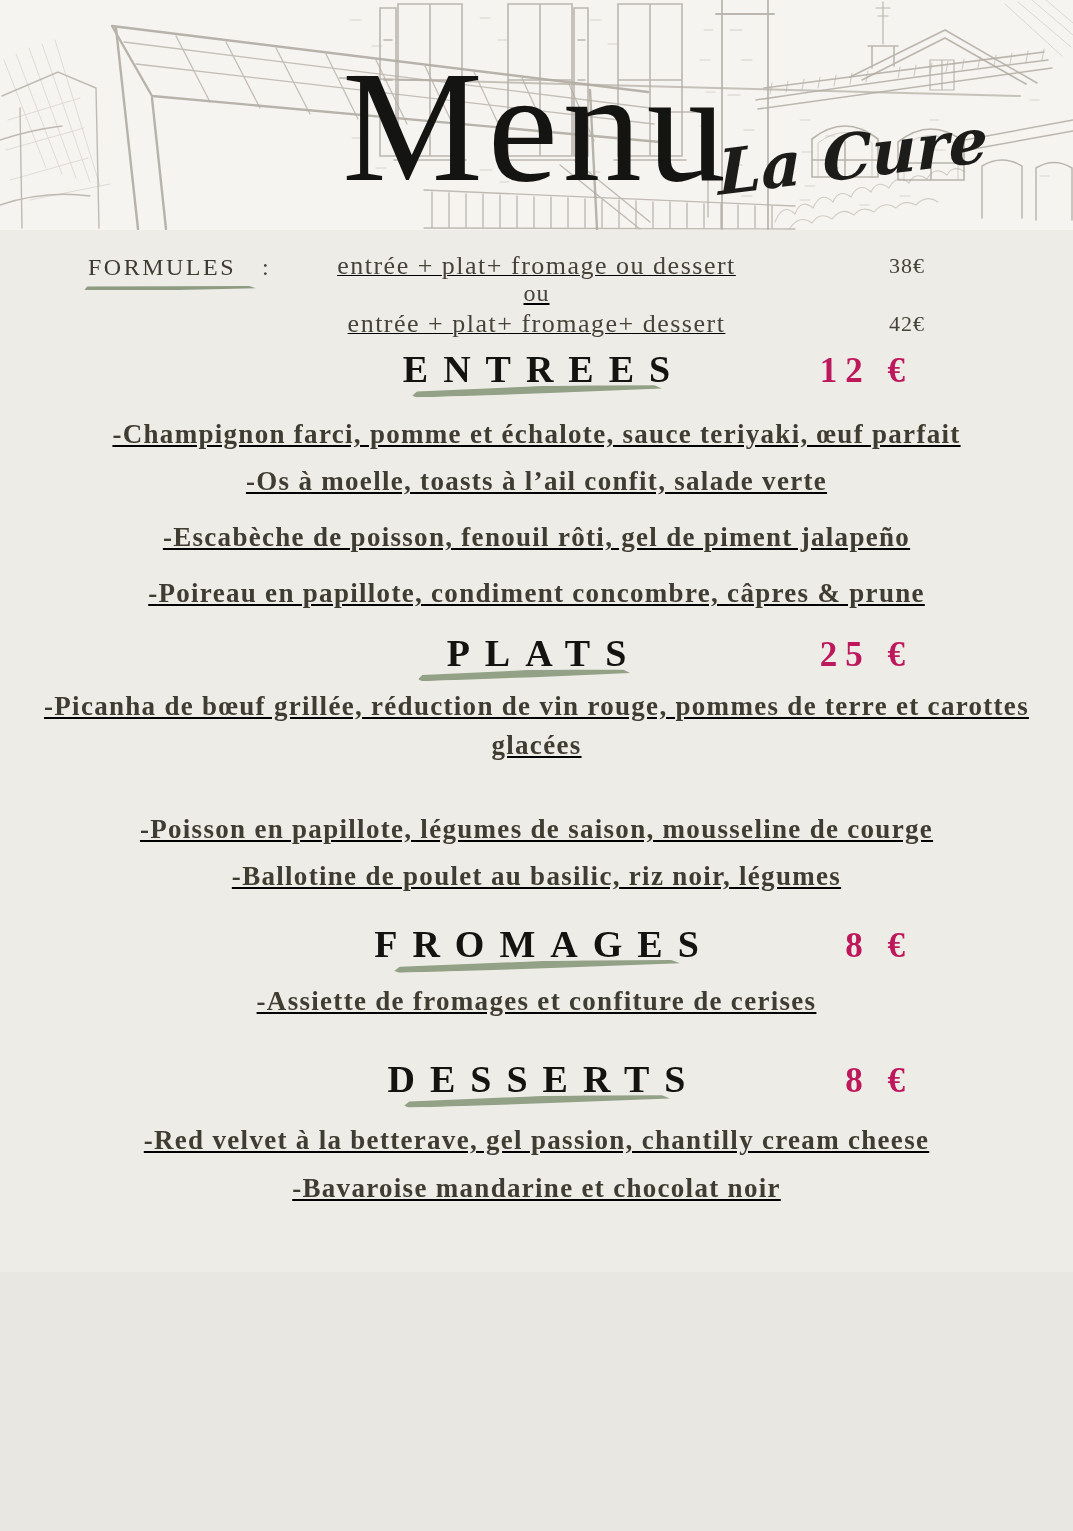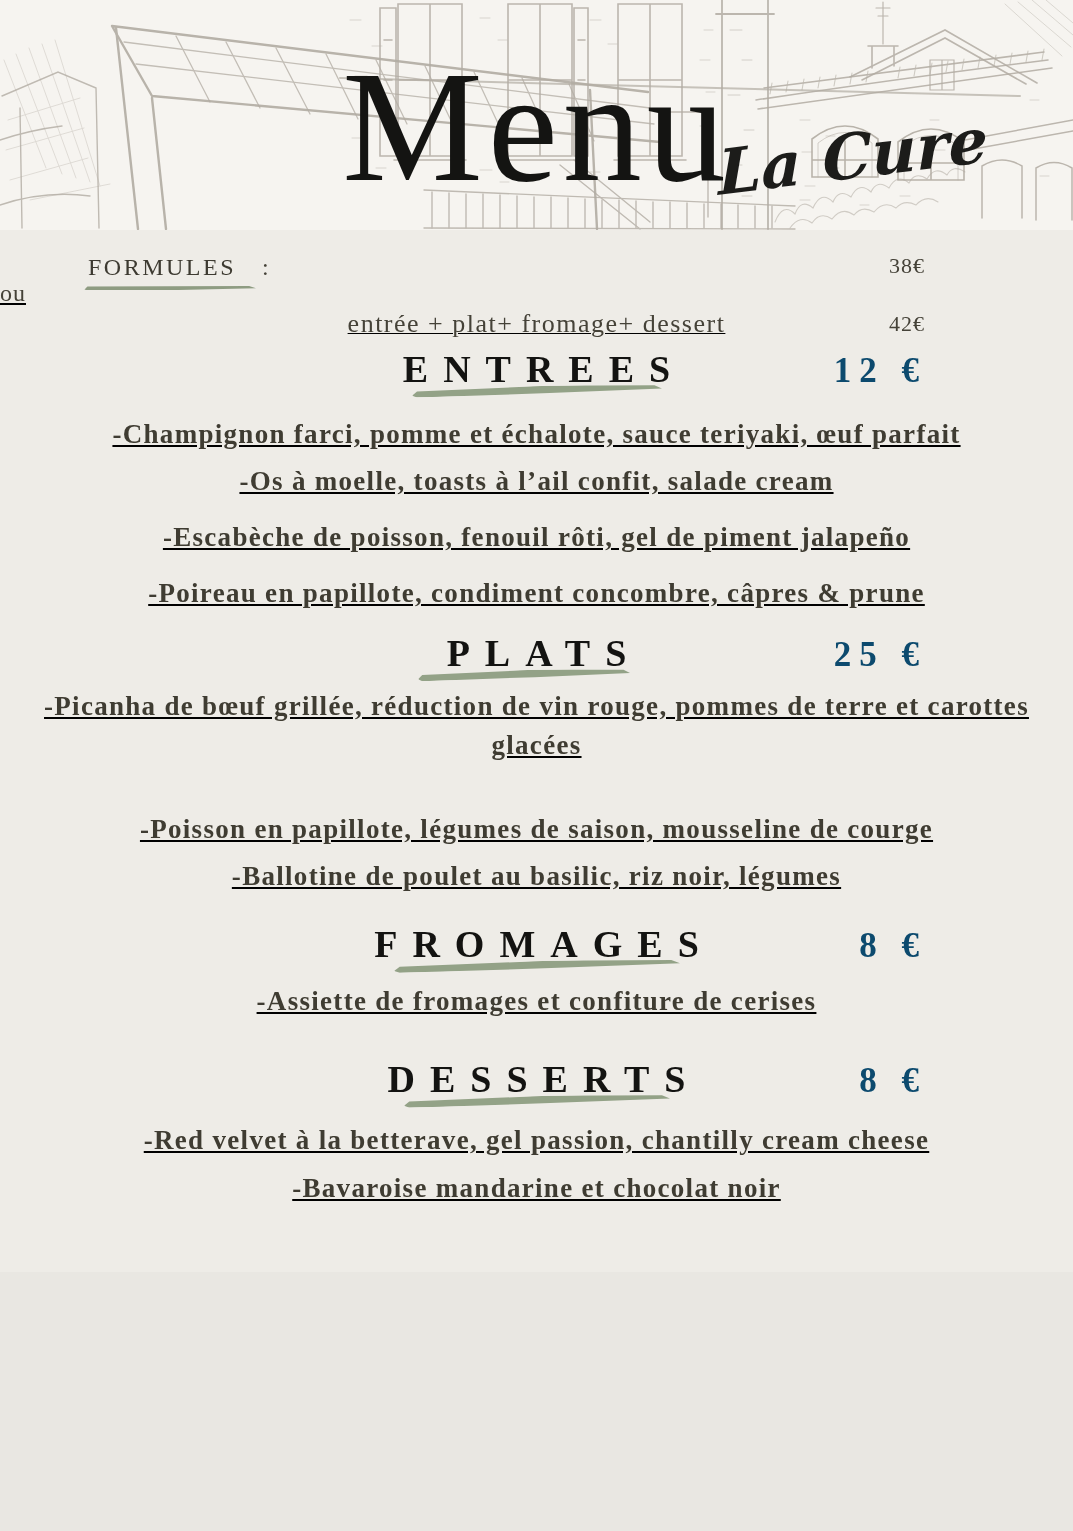--- a/index.html
+++ b/index.html
@@ -184,6 +184,7 @@
       <div class="f-underline"></div>
     </div>
     <div class="f-row">
+      <span class="f-text">entrée + plat+ fromage ou dessert</span>
       <span class="f-price">38€</span>
     </div>
     <div class="f-ou">ou</div>

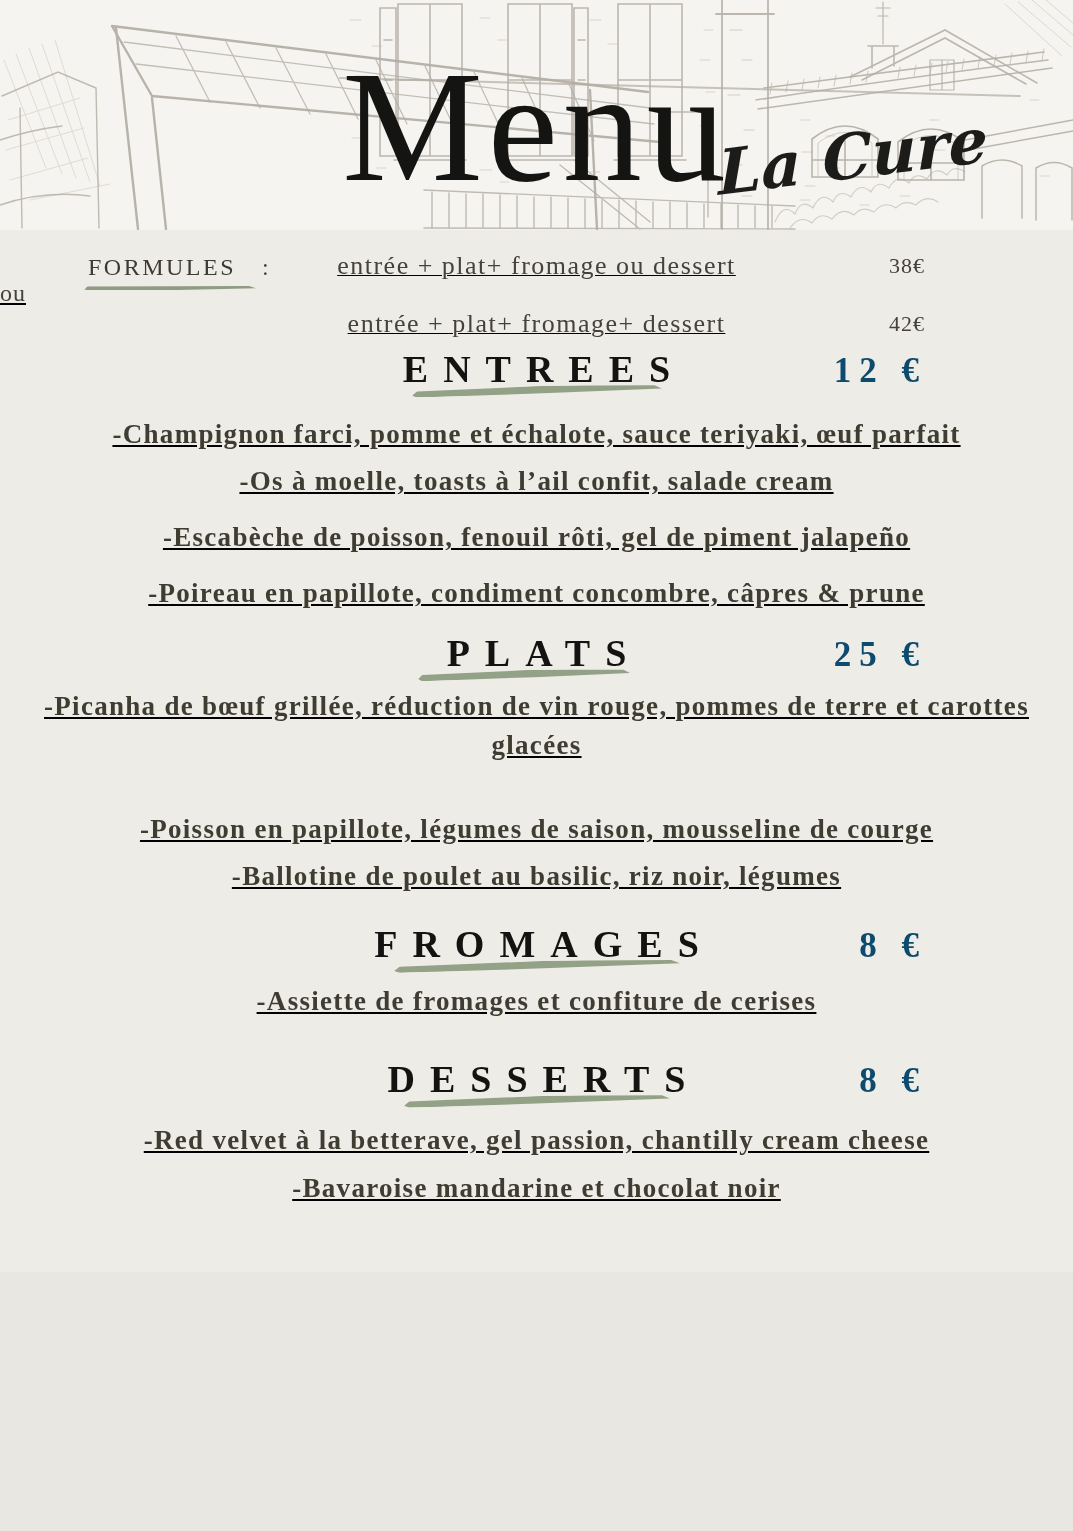--- a/index.html
+++ b/index.html
@@ -38,7 +38,7 @@
   .f-row { position:relative; height:31px; line-height:31px; text-align:center; }
   .f-text { font-size:26px; letter-spacing:1.5px; }
   .f-price { position:absolute; right:148px; top:0; font-size:22px; letter-spacing:1px; }
-  .f-ou { height:27px; line-height:25px; font-size:24px; letter-spacing:1px; }
+  .f-ou { height:27px; line-height:25px; text-align:center; font-size:24px; letter-spacing:1px; }
 
   
   .menu-section { position:relative; }

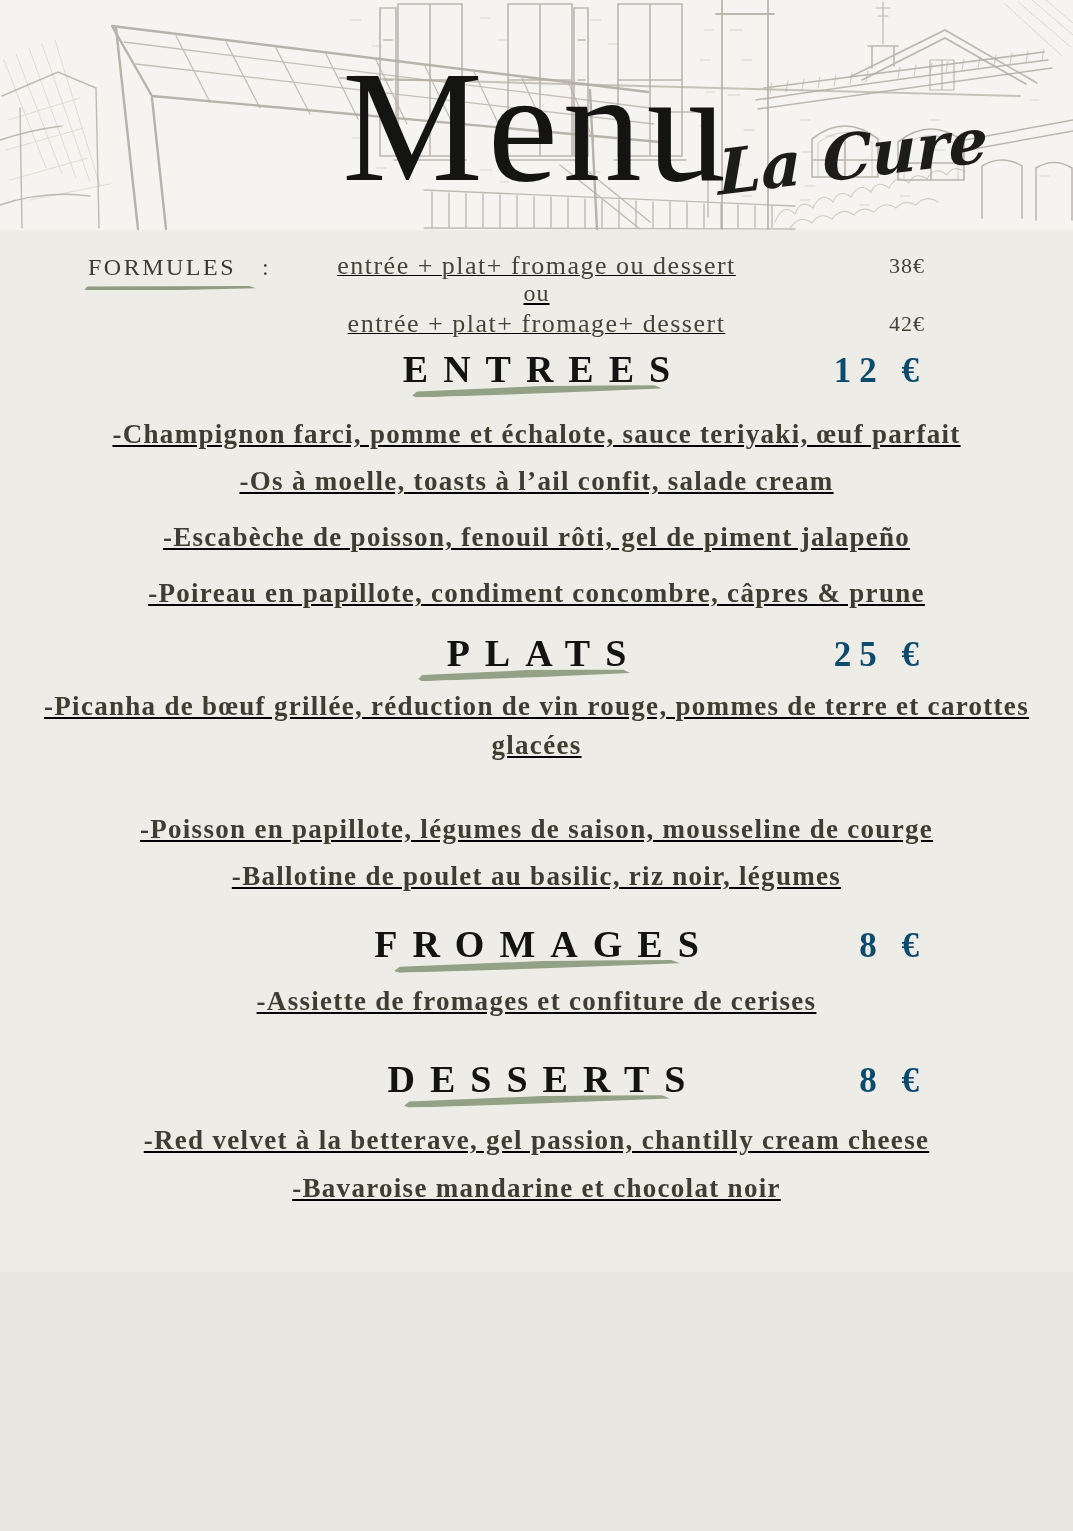--- a/index.html
+++ b/index.html
@@ -48,8 +48,8 @@
     letter-spacing:15px; margin-right:-15px; color:#131311;
   }
   .sec-price {
-    position:absolute; right:146px; top:4px;
-    font-size:35px; font-weight:700; letter-spacing:8px; color:#0c4a6e;
+    position:absolute; right:160px; top:4px;
+    font-size:35px; font-weight:700; letter-spacing:8px; color:#be185d;
   }
   .brush {
     height:9px; margin:-5px auto 0; background:#93a287;

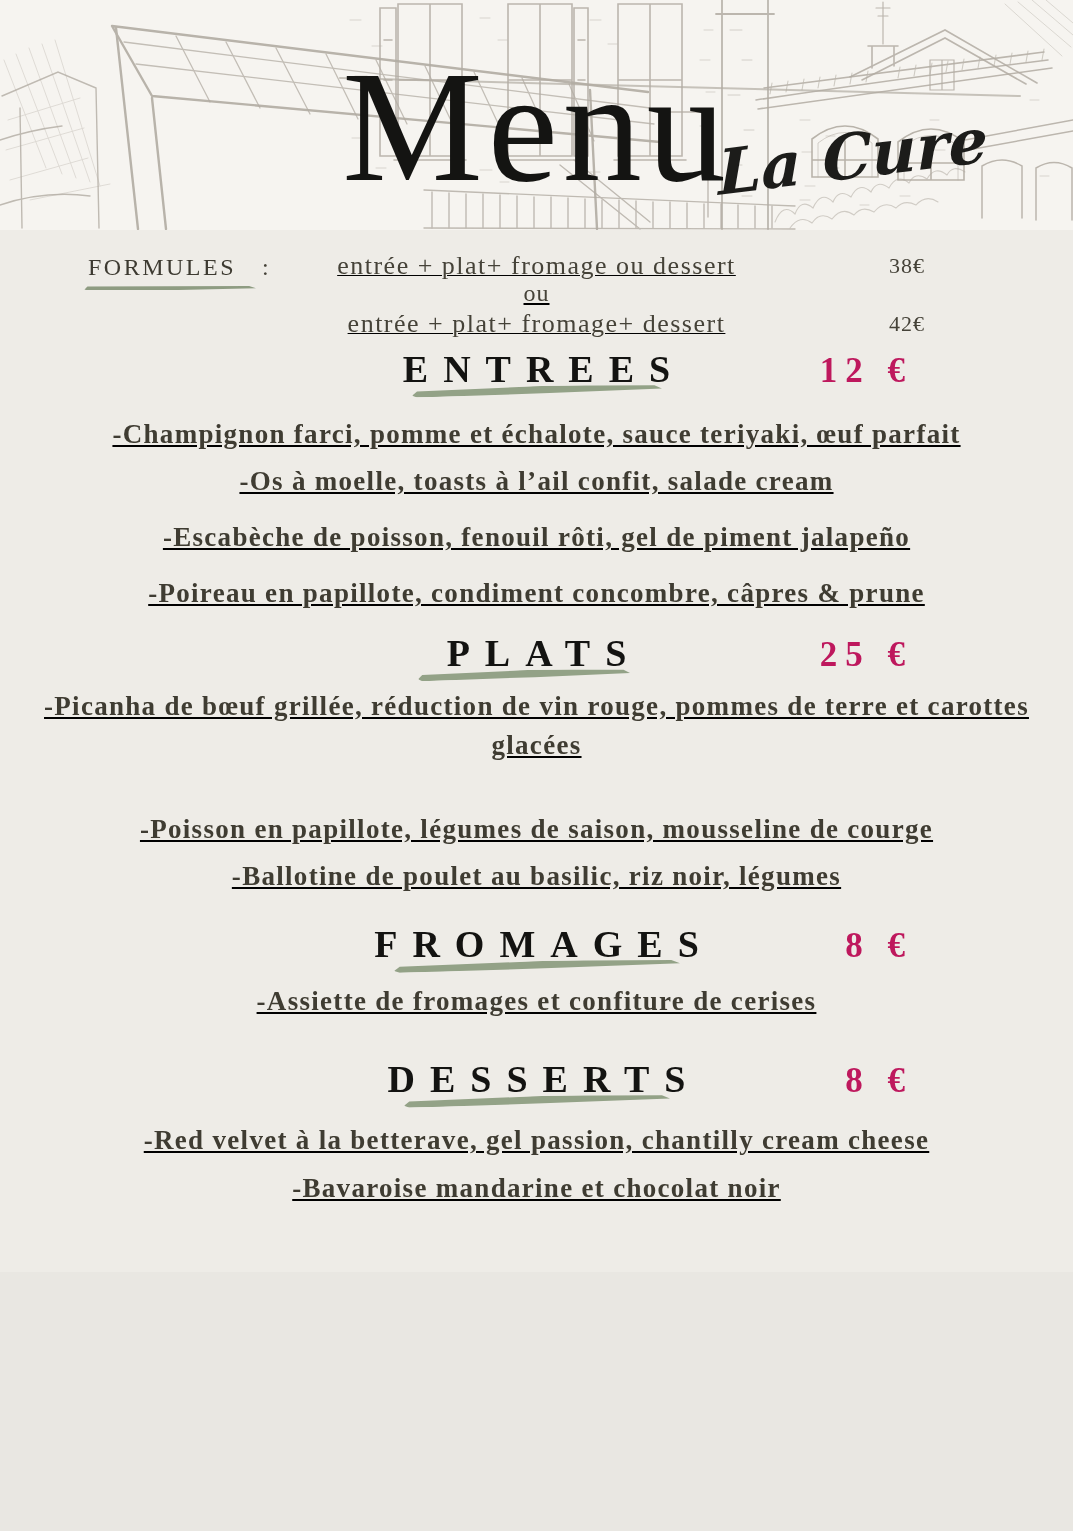--- a/index.html
+++ b/index.html
@@ -202,7 +202,7 @@
     </div>
     <div class="items">
       <p class="item w-champignon gap-8">-Champignon farci, pomme et échalote, sauce teriyaki, œuf parfait</p>
-      <p class="item">-Os à moelle, toasts à l’ail confit, salade cream</p>
+      <p class="item">-Os à moelle, toasts à l’ail confit, salade verte</p>
       <p class="item">-Escabèche de poisson, fenouil rôti, gel de piment jalapeño</p>
       <p class="item w-poireau">-Poireau en papillote, condiment concombre, câpres &amp; prune</p>
     </div>

